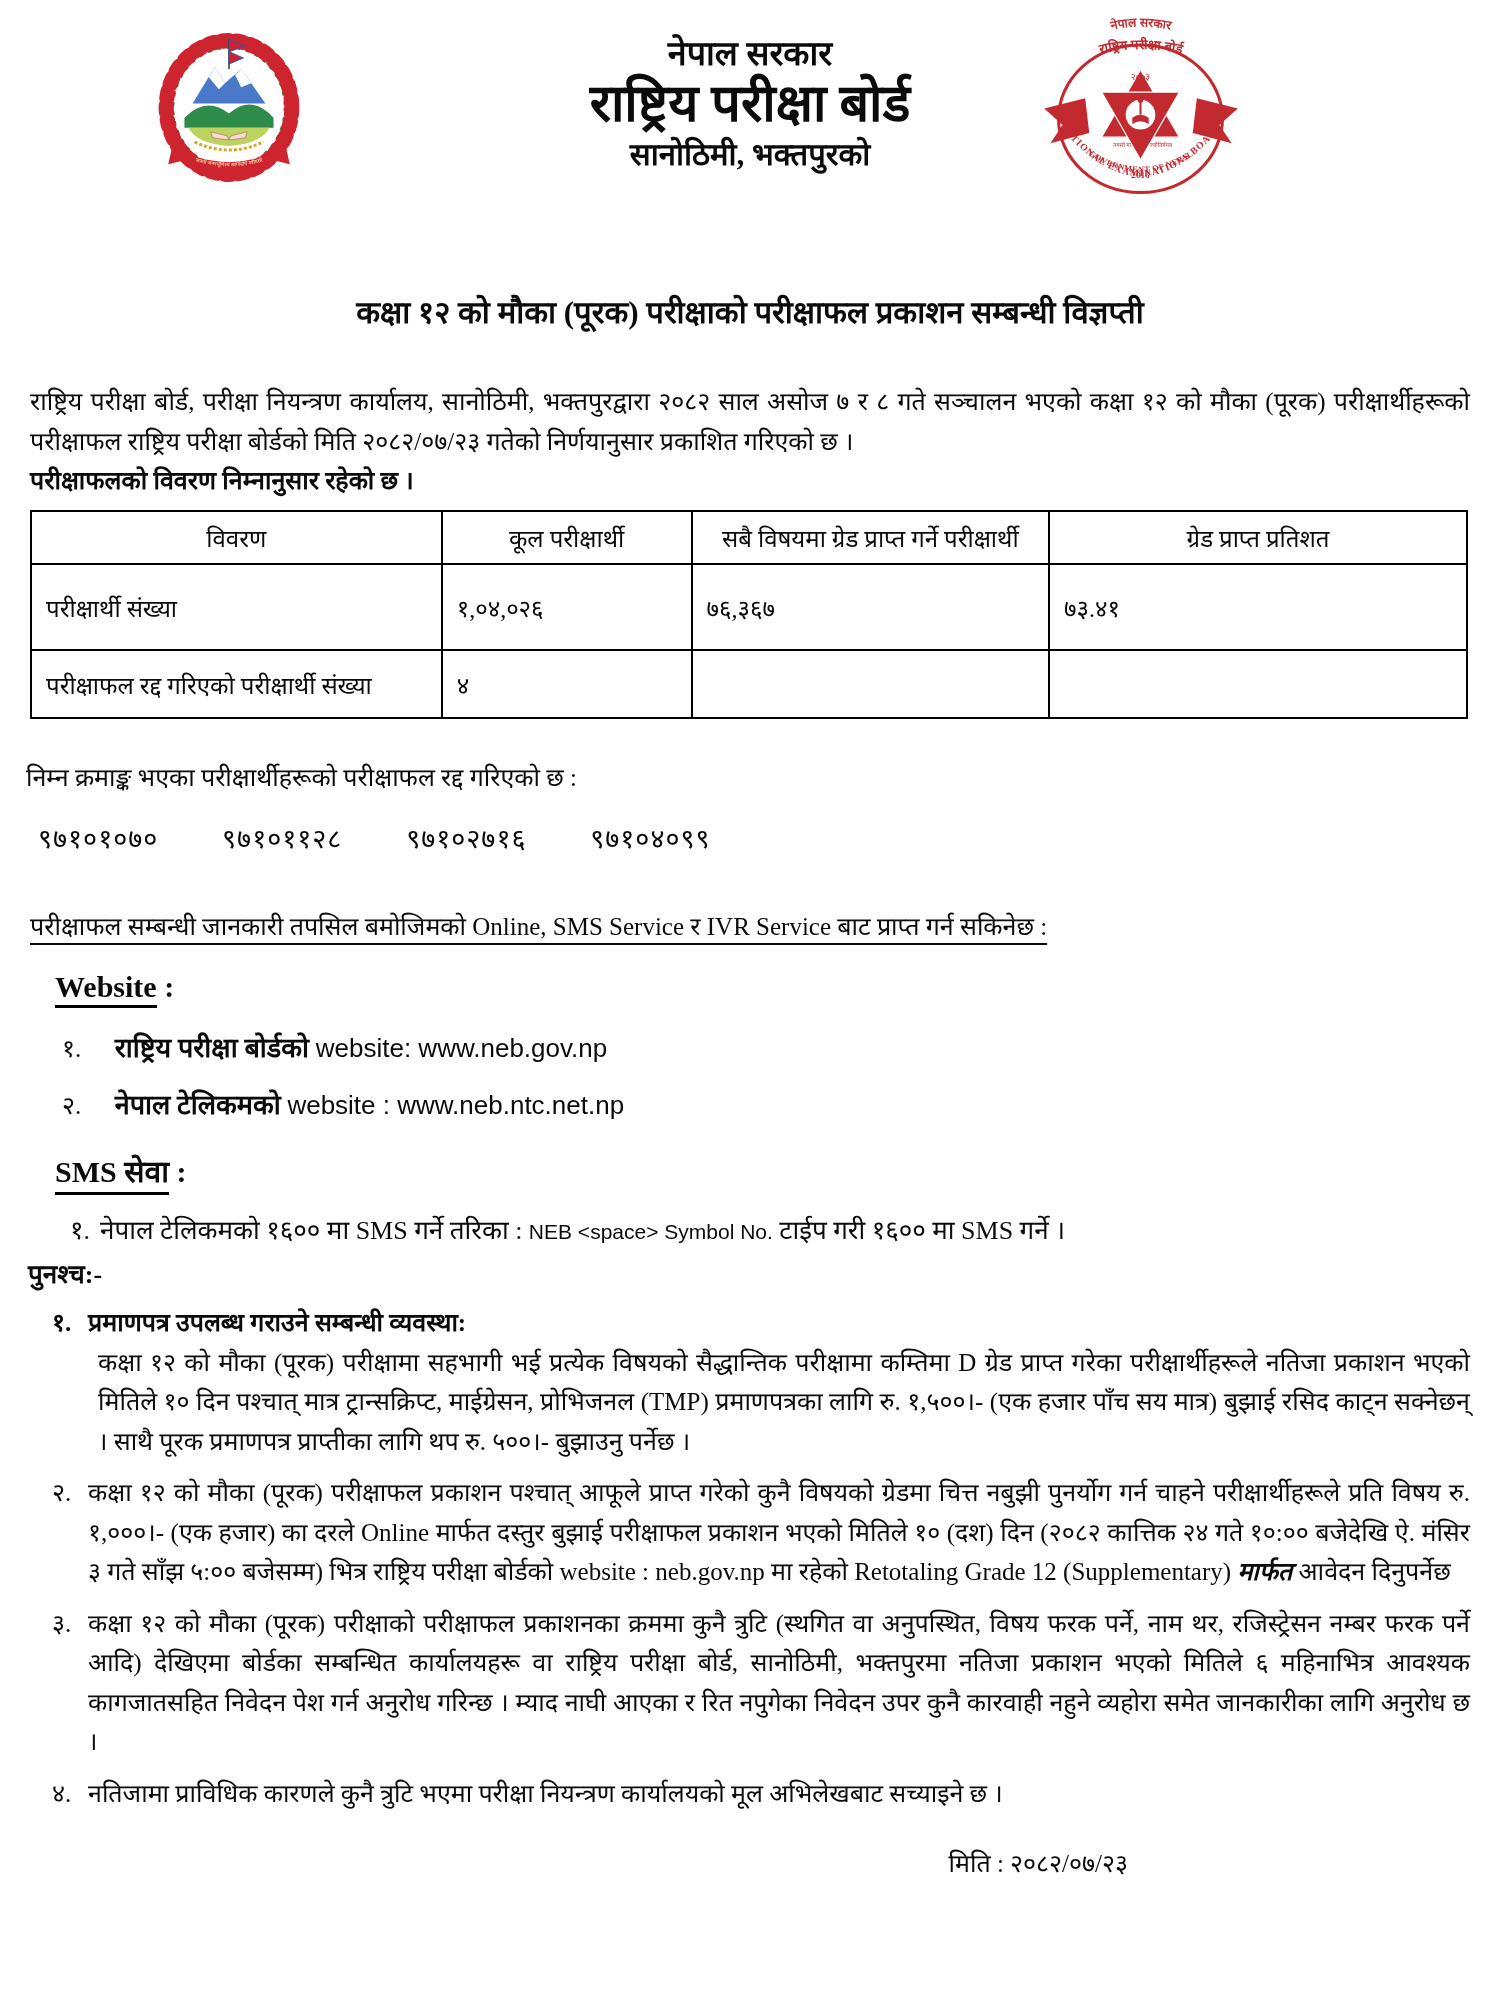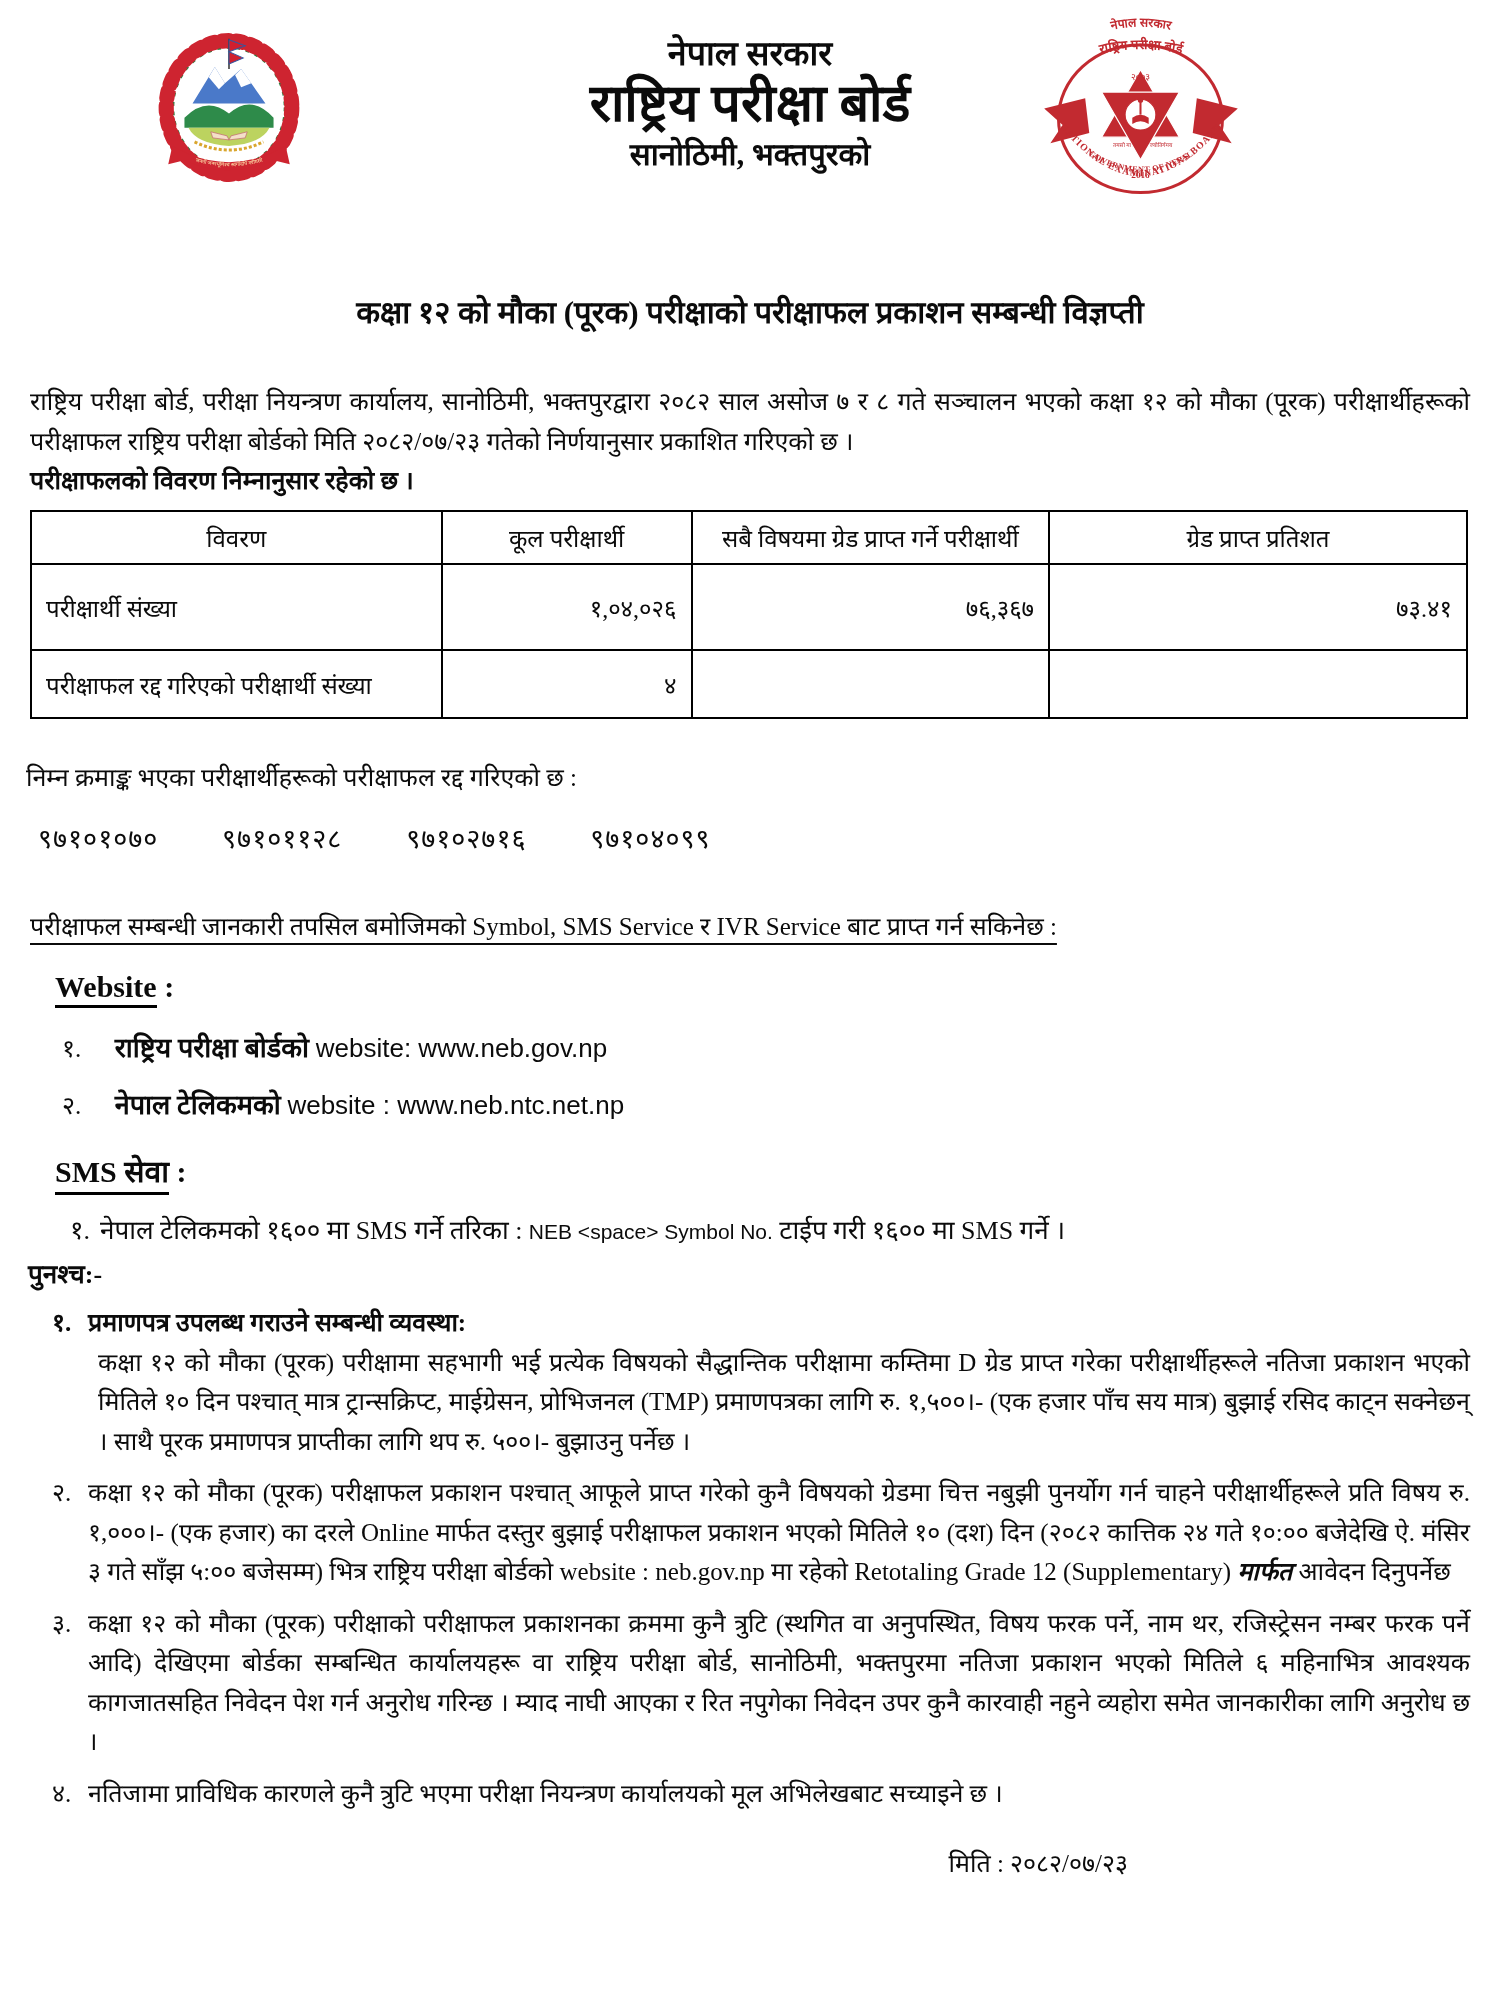--- a/index.html
+++ b/index.html
@@ -32,7 +32,7 @@
   table.results th, table.results td { border:2px solid #000; font-weight:normal; }
   table.results th { font-size:24px; padding:9px 6px; text-align:center;border-radius:14px; }
   table.results td { font-size:24px; padding:8px 14px; vertical-align:middle;border-radius:29px; }
-  td.cell-num { text-align:right; font-size:29px; }
+  td.cell-num { text-align:left; font-size:29px; }
   col.c0{width:28.6%;} col.c1{width:17.4%;} col.c2{width:24.9%;} col.c3{width:29.1%;}
   tr.r1 td { height:86px; }
   tr.r2 td { height:68px; }

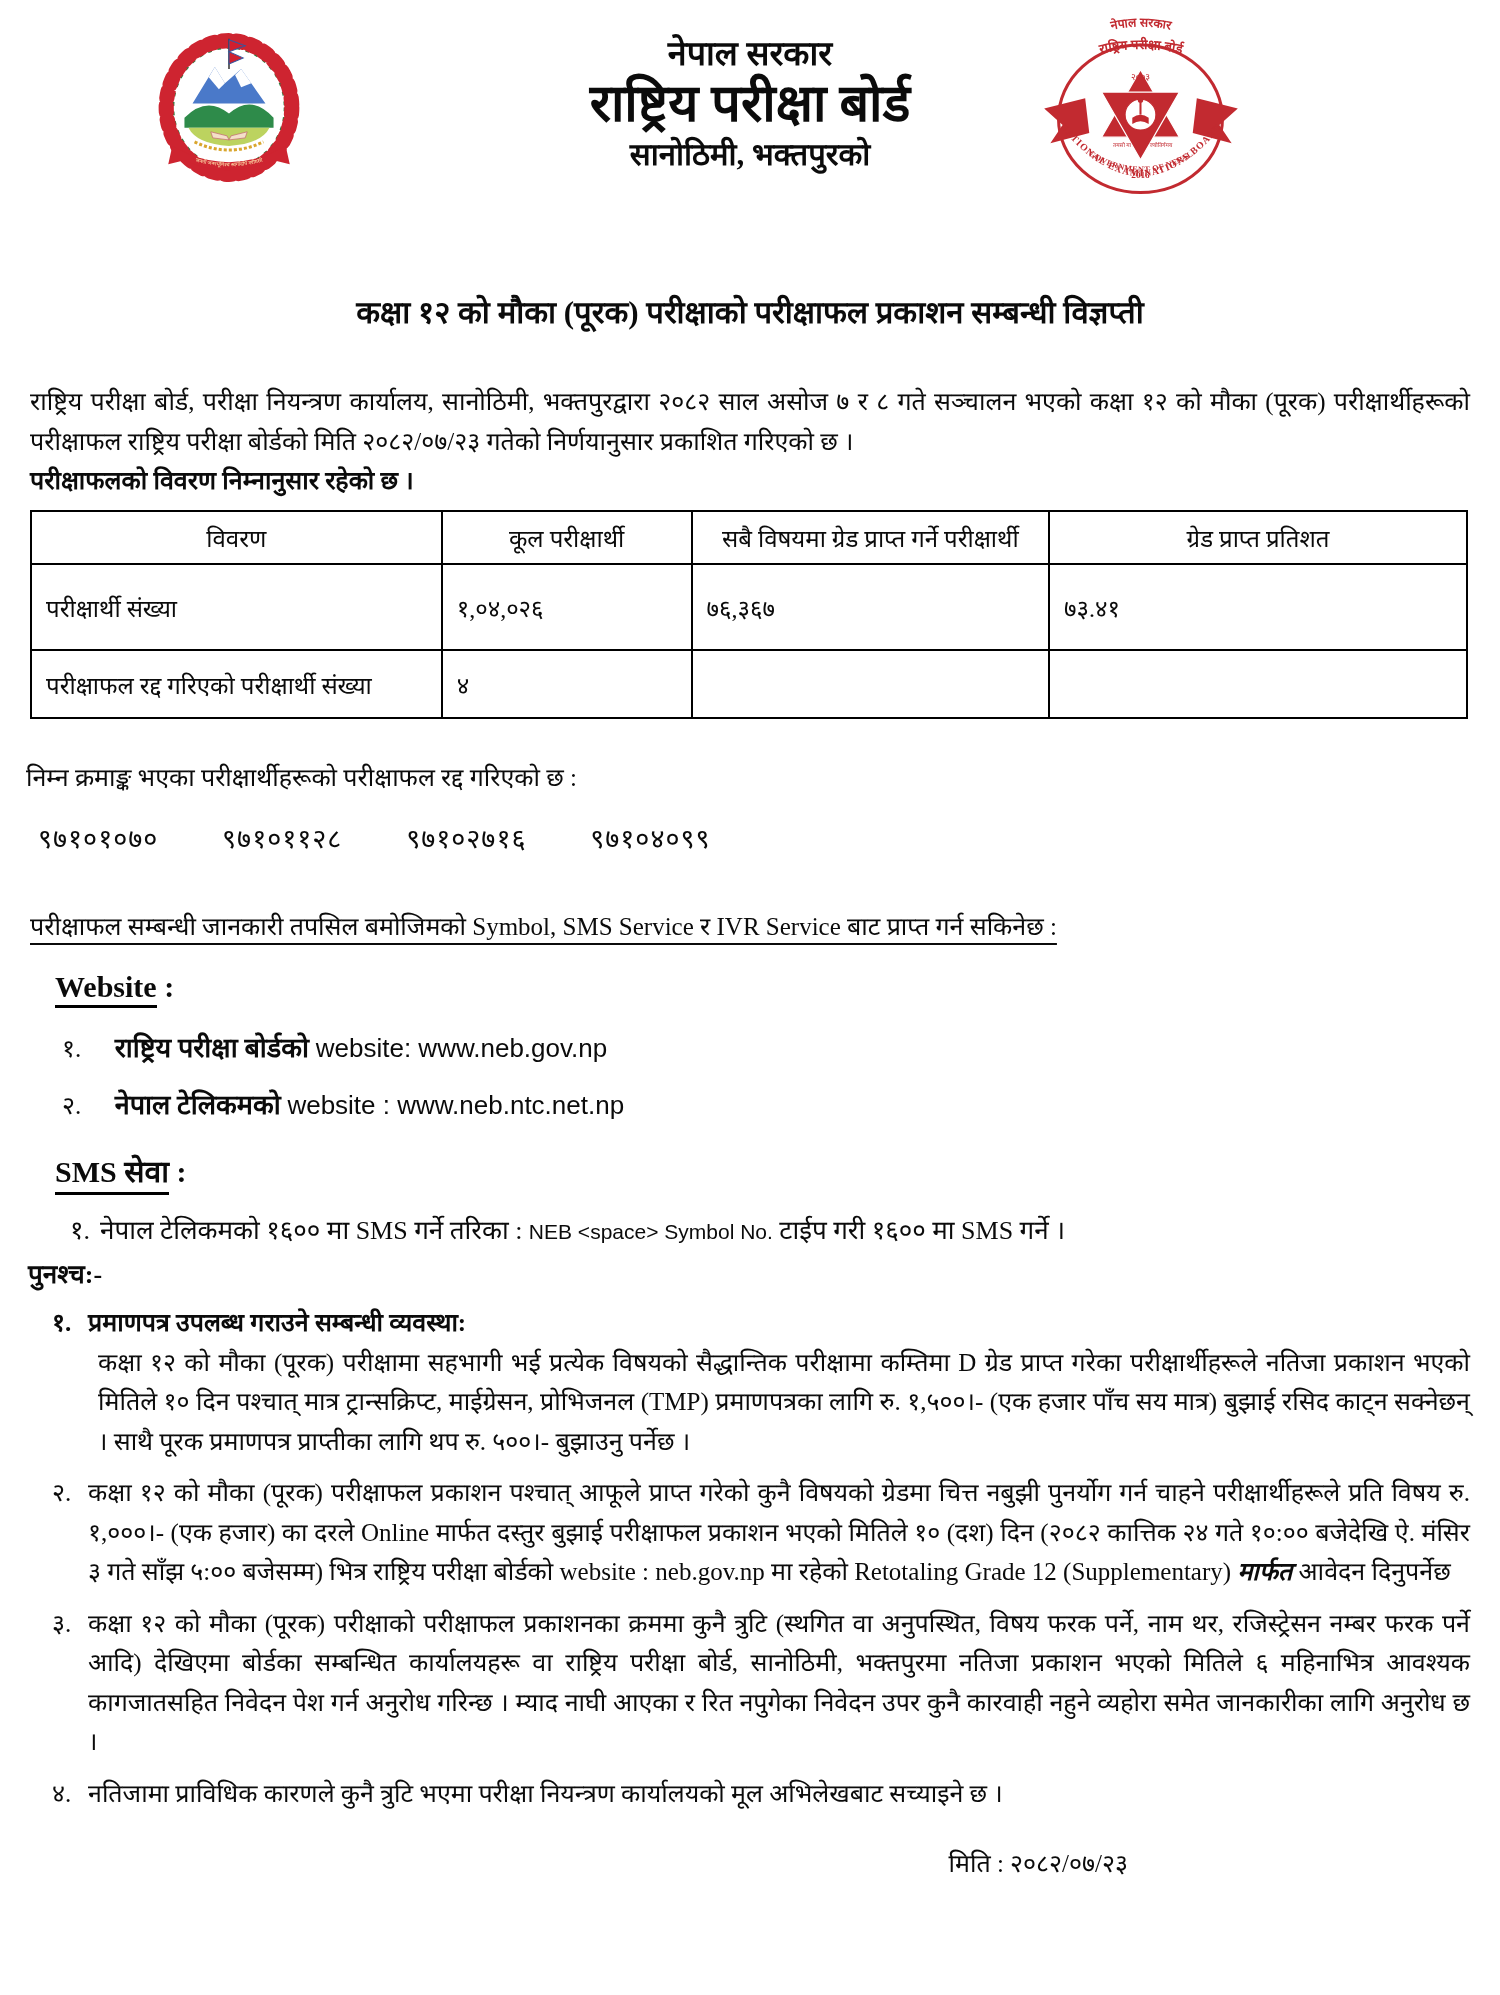--- a/index.html
+++ b/index.html
@@ -195,7 +195,7 @@
     <span>९७१०४०९९</span>
   </div>
 
-  <p class="info-line">परीक्षाफल सम्बन्धी जानकारी तपसिल बमोजिमको Symbol, SMS  Service र IVR Service बाट प्राप्त गर्न सकिनेछ :</p>
+  <p class="info-line">परीक्षाफल सम्बन्धी जानकारी तपसिल बमोजिमको Online, SMS  Service र IVR Service बाट प्राप्त गर्न सकिनेछ :</p>
 
   <div class="sec-head">
     <span class="ul">Website</span><span> :</span>

